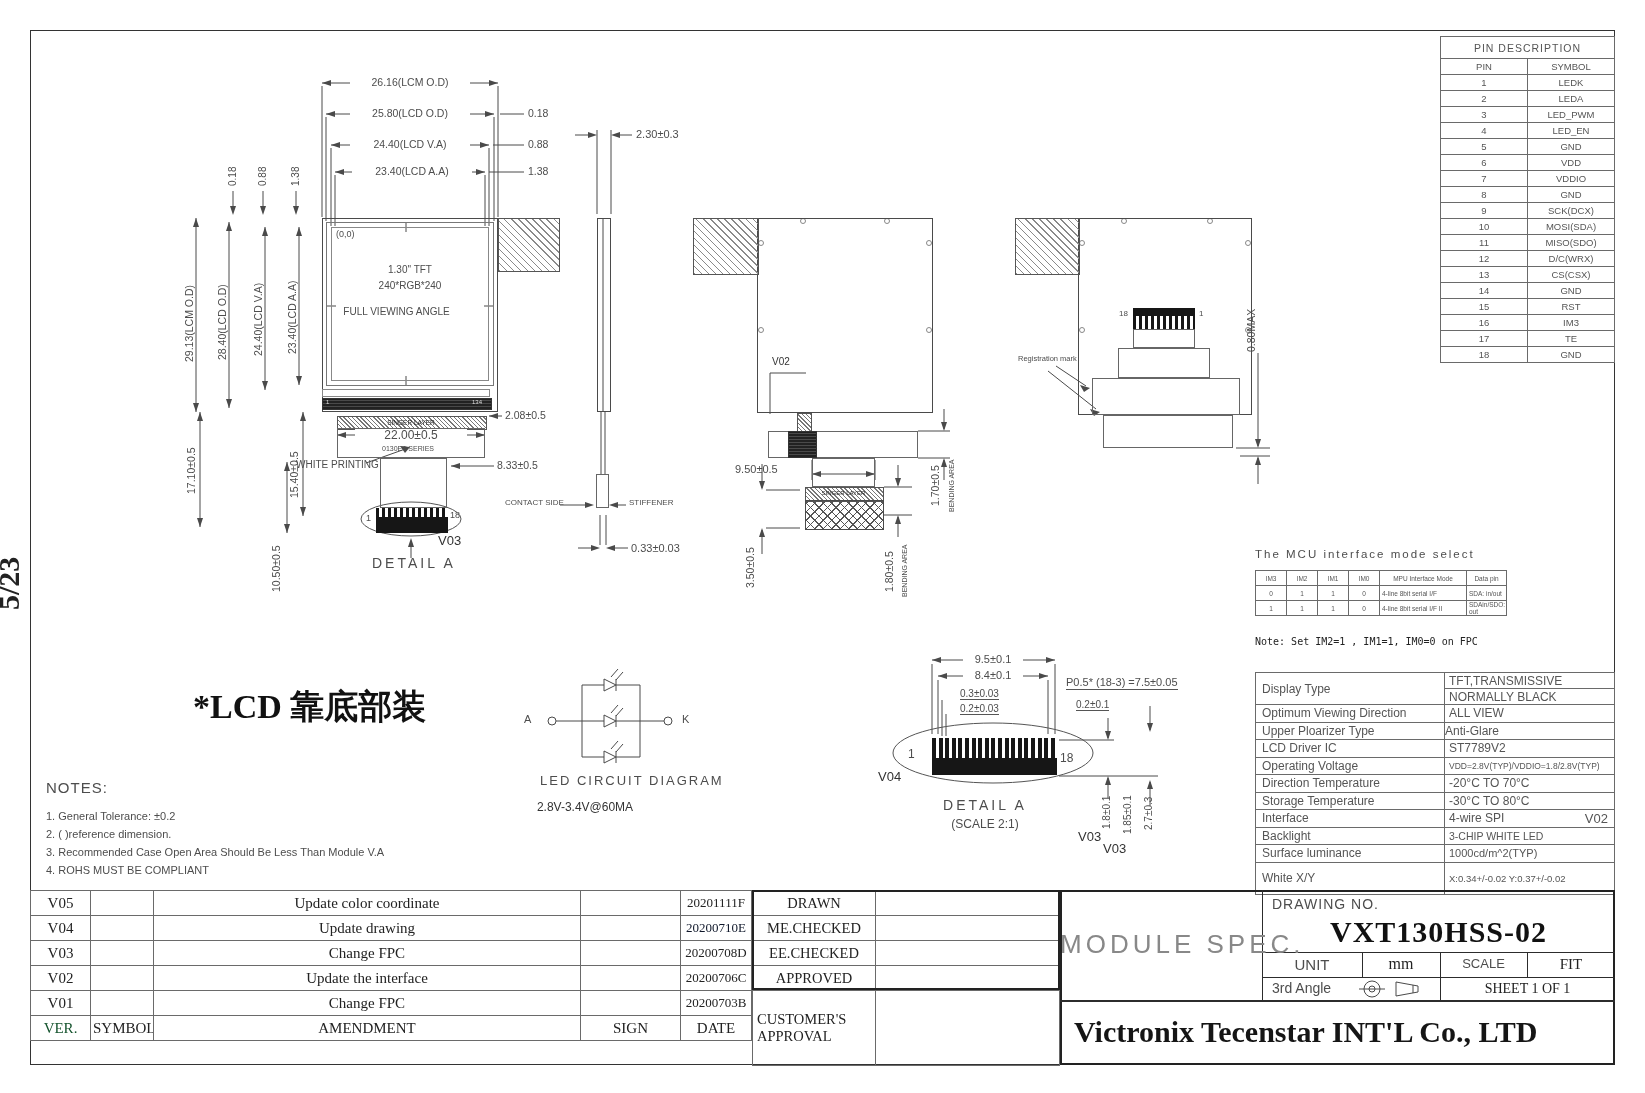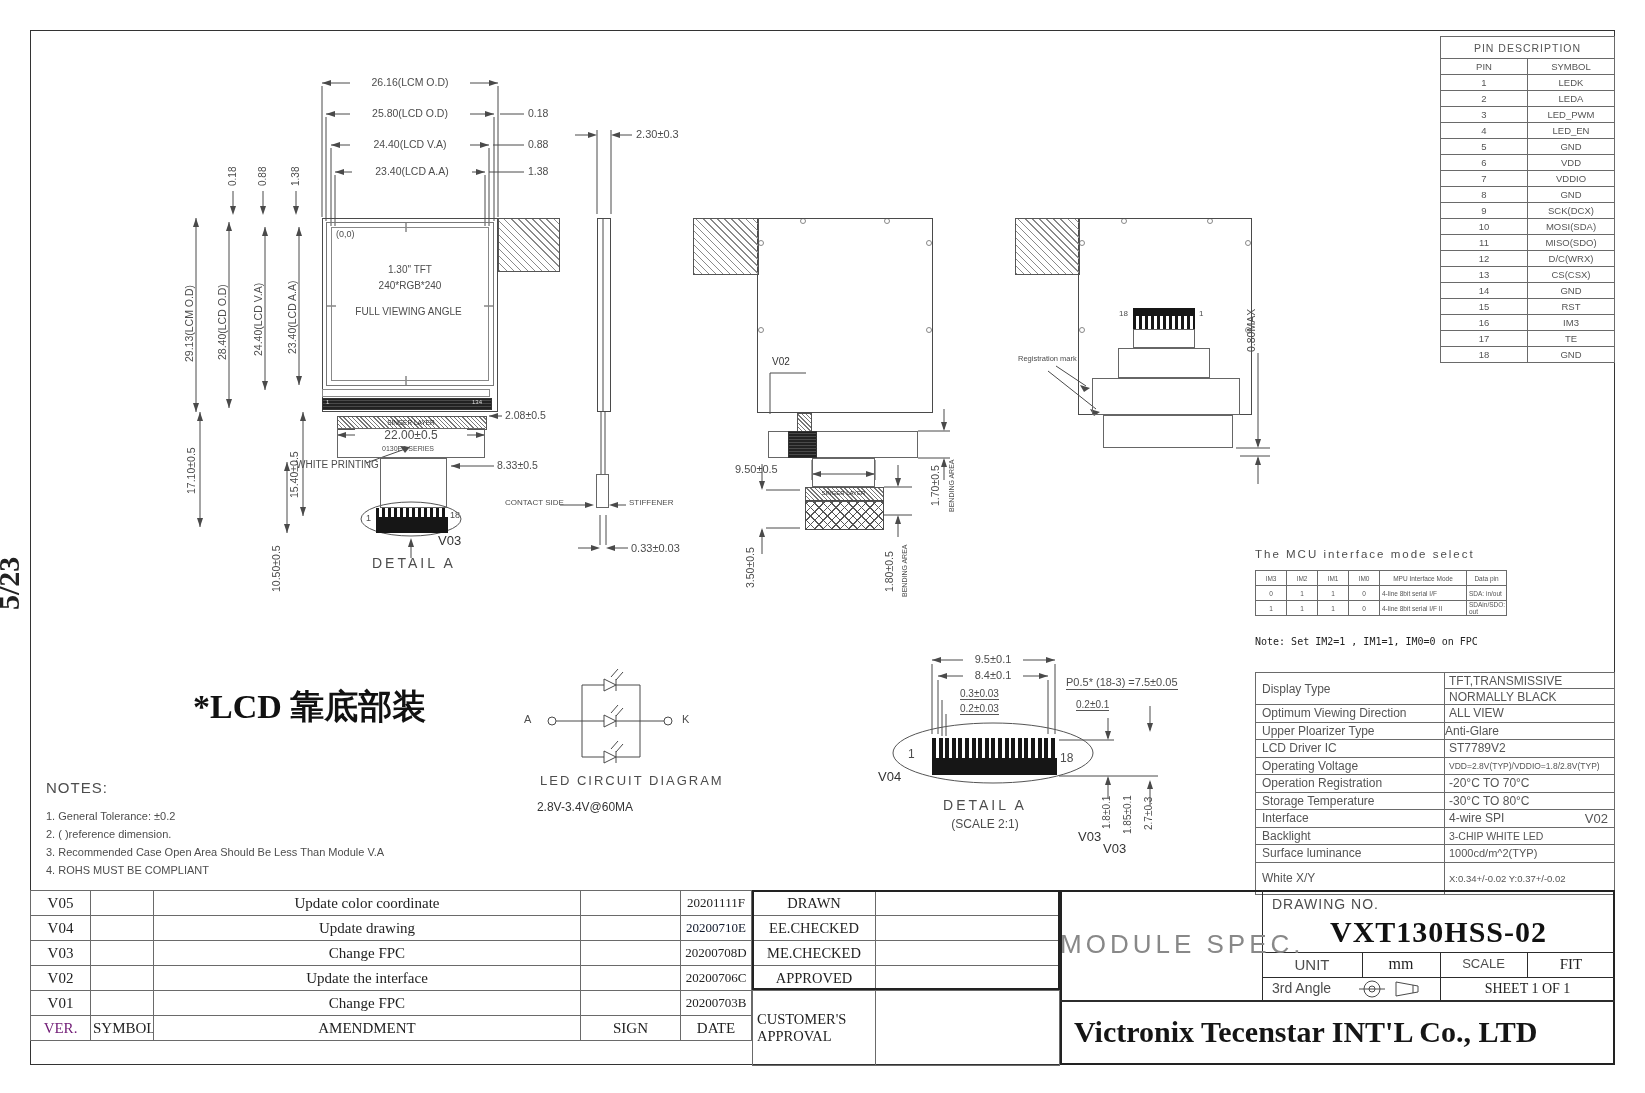--- a/index.html
+++ b/index.html
@@ -249,7 +249,7 @@
     <div class="t" style="left:336px;top:230px;font-size:9px">(0,0)</div>
     <div class="t c" style="left:331px;top:264px;width:158px;font-size:10px">1.30" TFT</div>
     <div class="t c" style="left:331px;top:280px;width:158px;font-size:10px">240*RGB*240</div>
-    <div class="t c" style="left:338px;top:306px;width:141px;font-size:10px">FULL VIEWING ANGLE</div>
+    <div class="t c" style="left:326px;top:306px;width:141px;font-size:10px">FULL VIEWING ANGLE</div>
     <div class="t" style="left:326px;top:399px;font-size:6px;color:#ddd">1</div>
     <div class="t" style="left:472px;top:399px;font-size:6px;color:#ddd">134</div>
     <div class="t c" style="left:337px;top:419px;width:148px;font-size:6.5px;color:#222">SINGER LAYER</div>

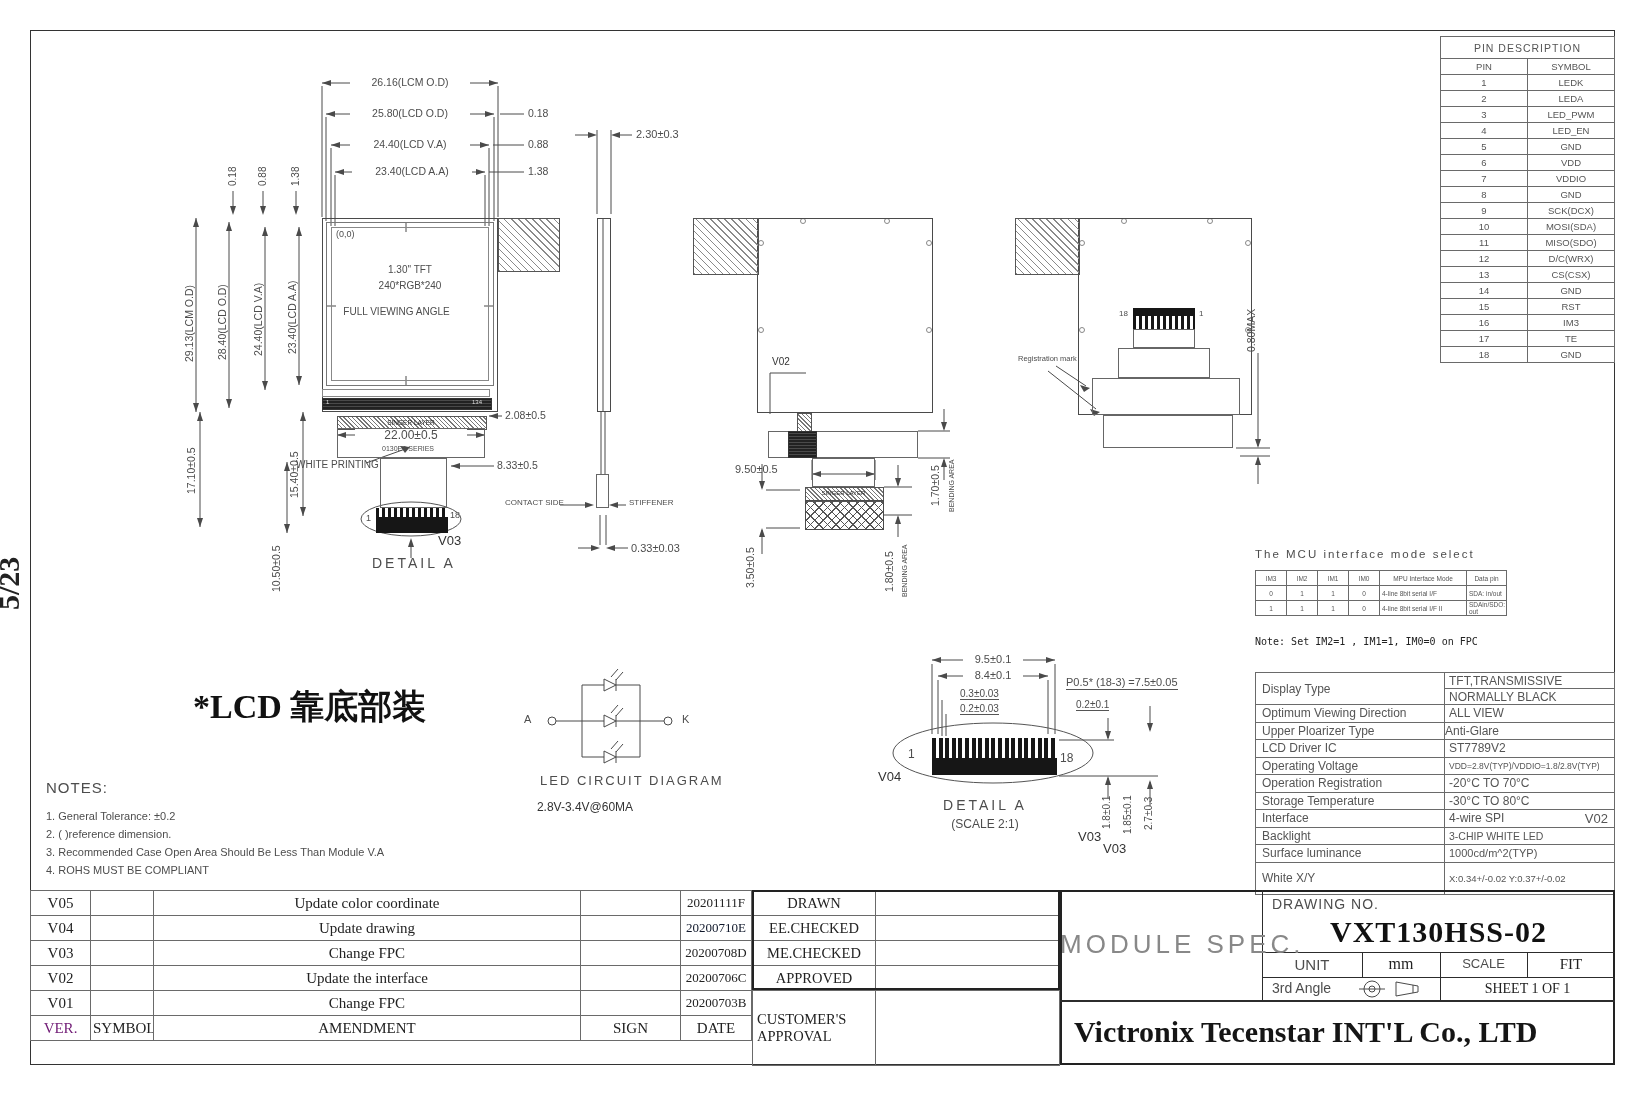--- a/index.html
+++ b/index.html
@@ -504,7 +504,7 @@
           <td style="padding-left:4px;font-size:8.5px">VDD=2.8V(TYP)/VDDIO=1.8/2.8V(TYP)</td>
         </tr>
     <tr style="height:17.5px">
-          <td style="padding-left:6px">Operation Registration</td>
+          <td style="padding-left:6px">Direction Temperature</td>
           <td style="padding-left:4px">-20°C TO 70°C</td>
         </tr>
     <tr style="height:17.5px">

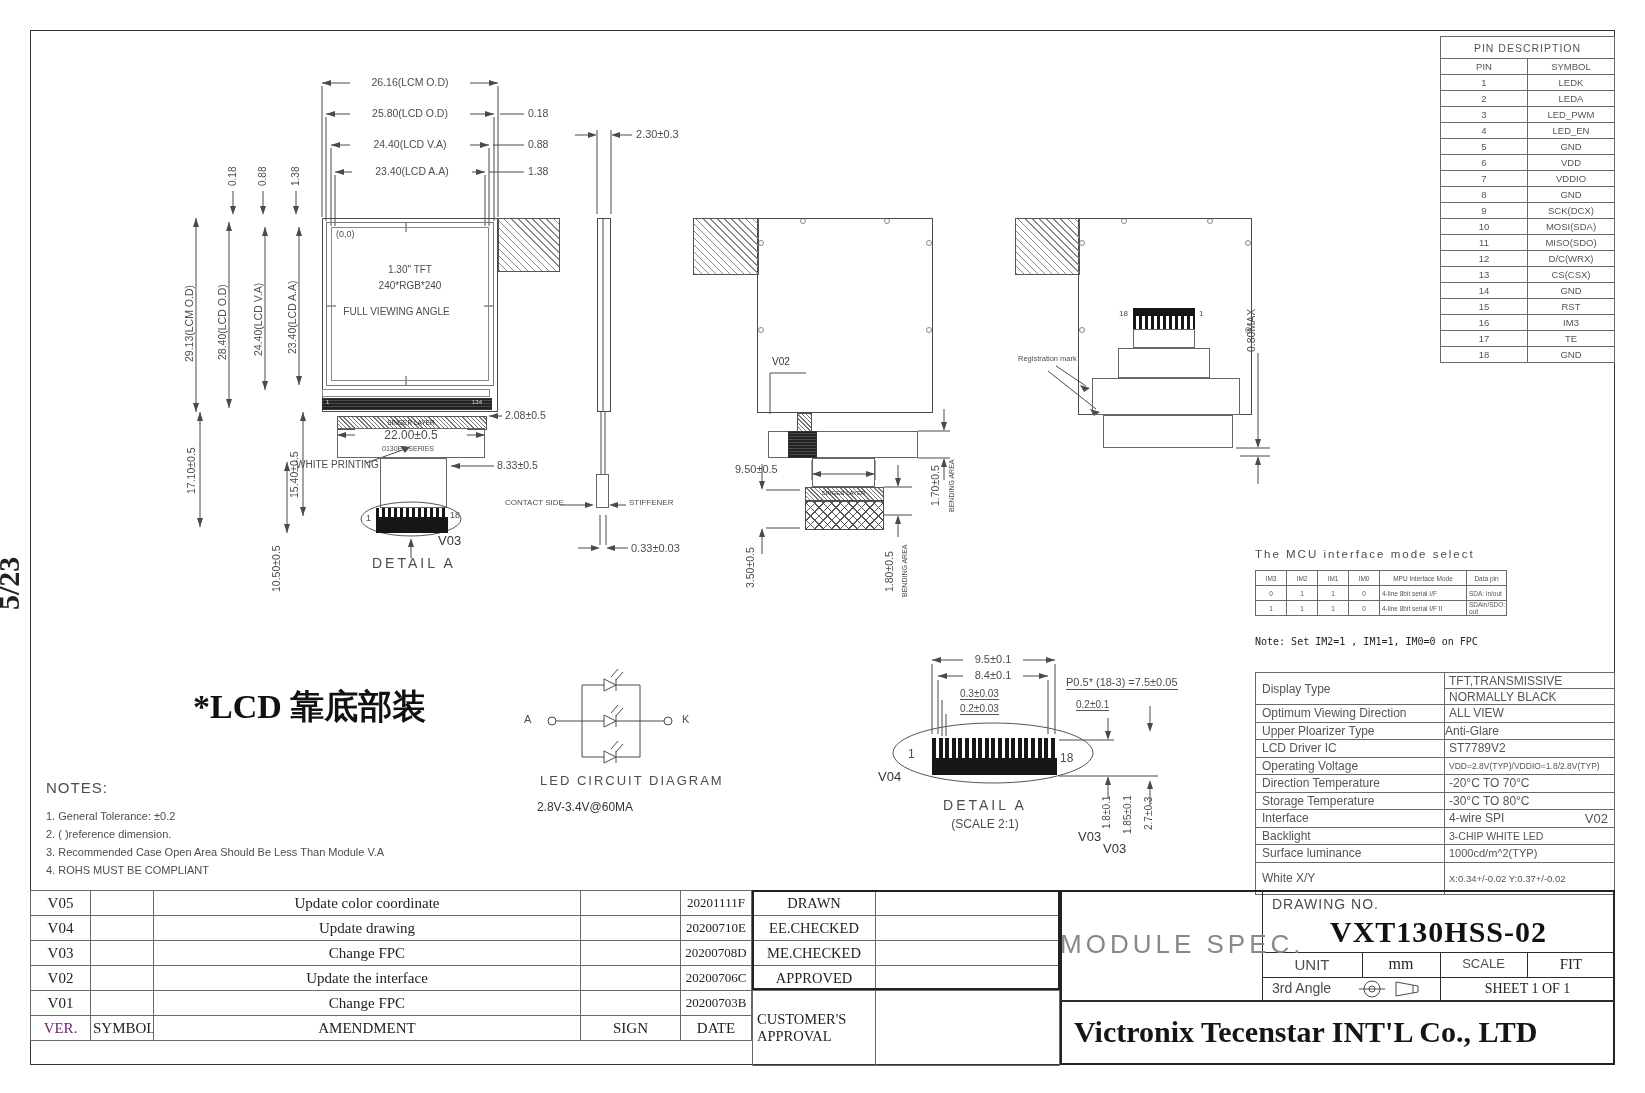--- a/index.html
+++ b/index.html
@@ -584,11 +584,11 @@
           <td></td>
         </tr>
     <tr style="height:25px">
+          <td class="c" style="color:#222">ME.CHECKED</td>
+          <td></td>
+        </tr>
+    <tr style="height:25px">
           <td class="c" style="color:#222">EE.CHECKED</td>
-          <td></td>
-        </tr>
-    <tr style="height:25px">
-          <td class="c" style="color:#222">ME.CHECKED</td>
           <td></td>
         </tr>
     <tr style="height:25px">

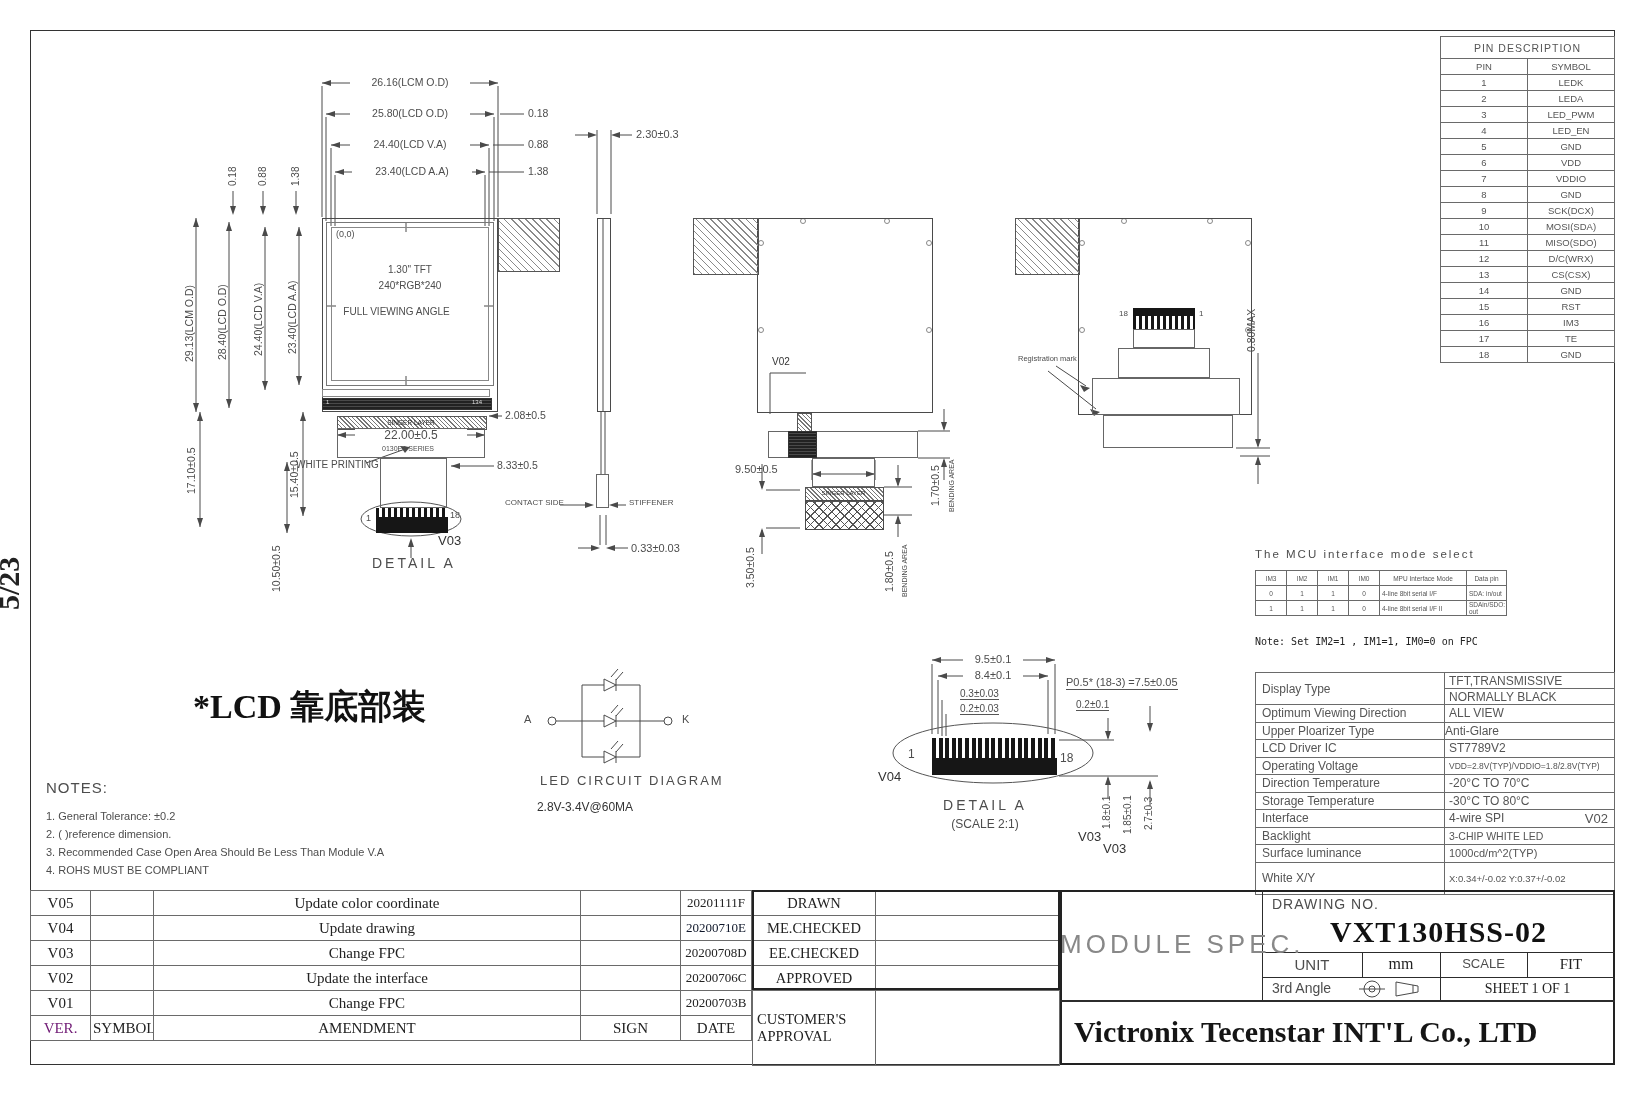--- a/index.html
+++ b/index.html
@@ -568,7 +568,7 @@
           <td class="c" style="color:#222;font-size:13px">20200703B</td>
         </tr>
     <tr style="height:25px">
-          <td class="c" style="color:#701a75">VER.</td>
+          <td class="c" style="color:#14532d">VER.</td>
           <td class="c" style="color:#222">SYMBOL</td>
           <td class="c" style="color:#222">AMENDMENT</td>
           <td class="c" style="color:#222">SIGN</td>

